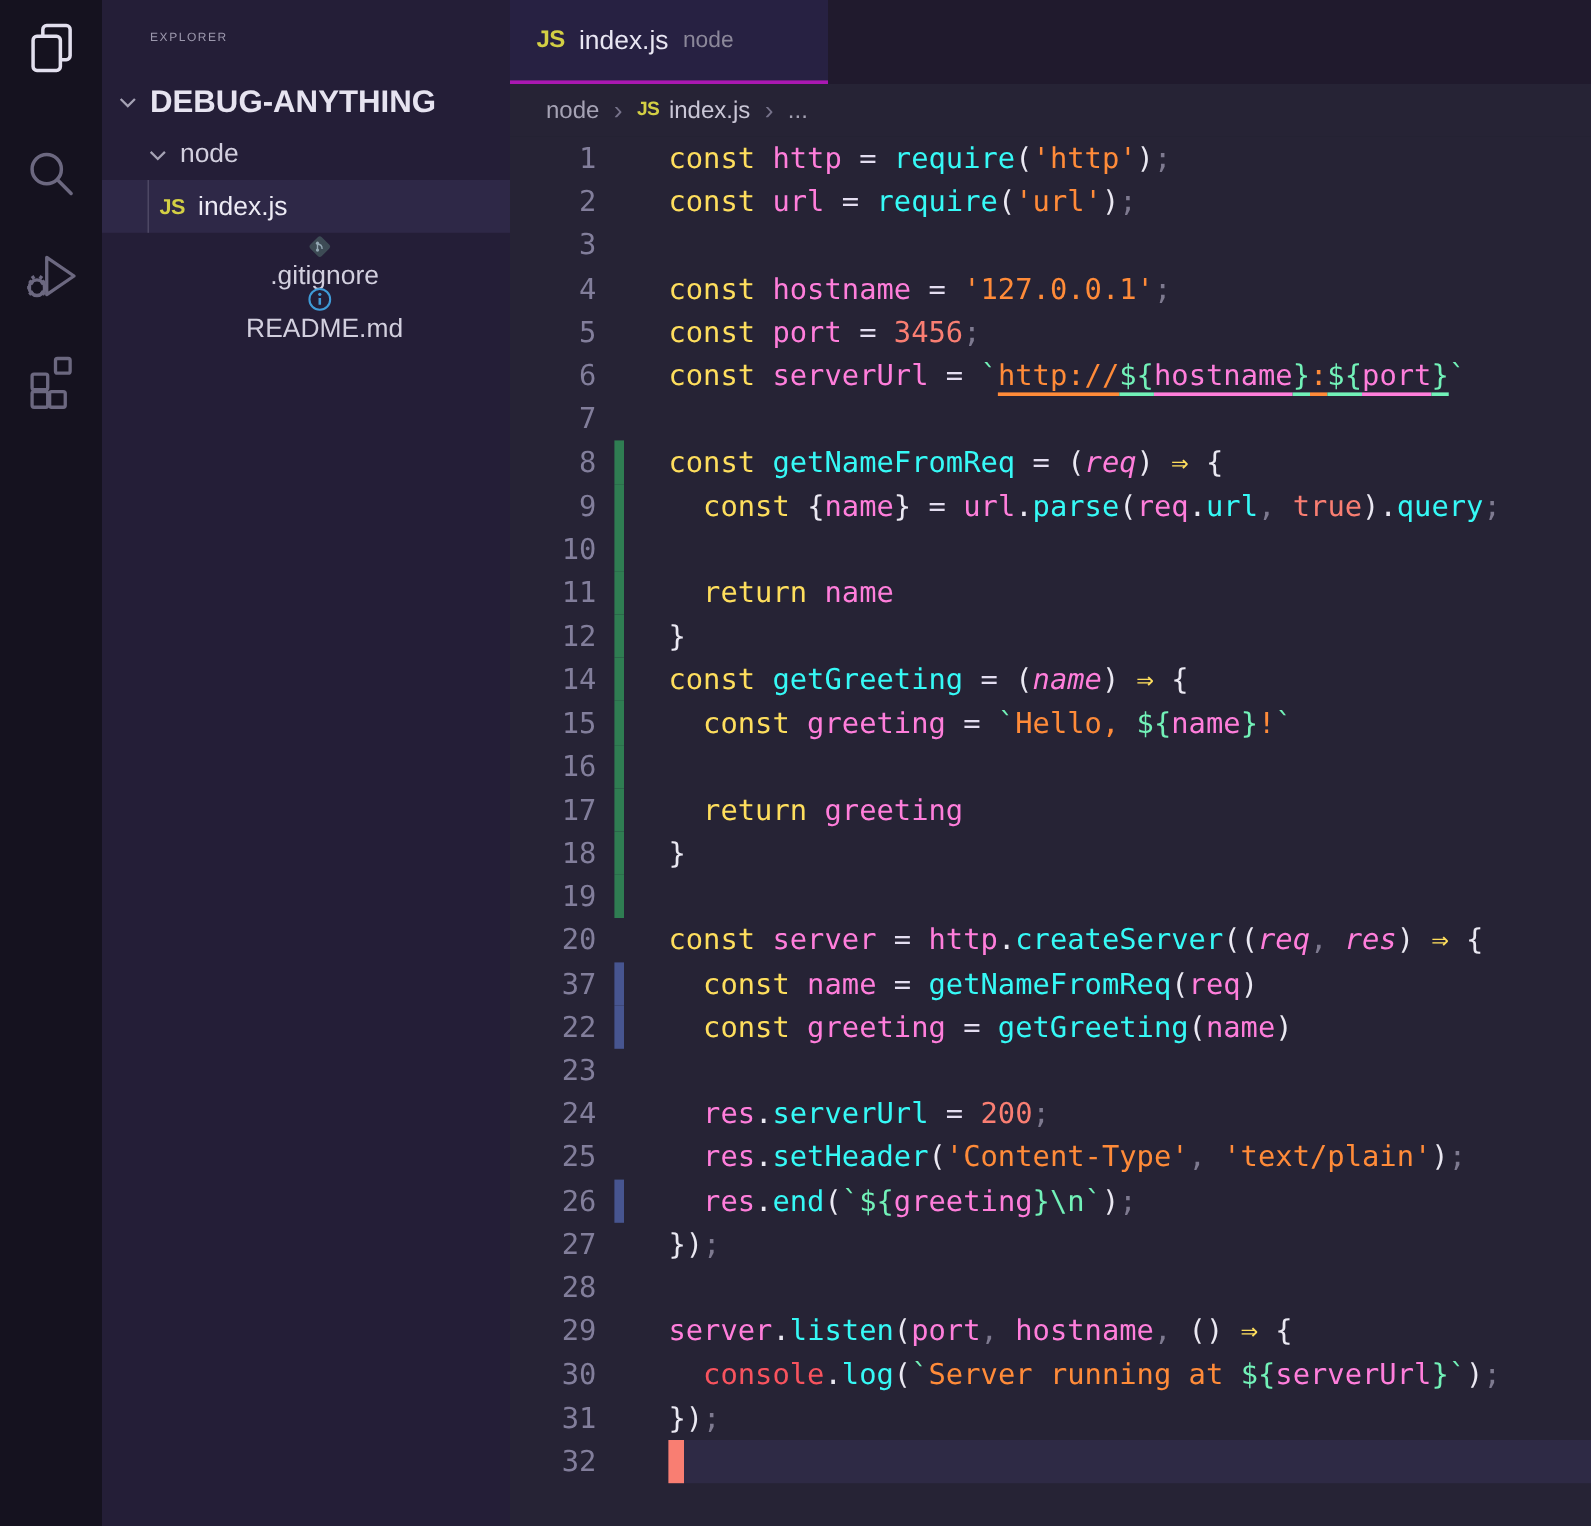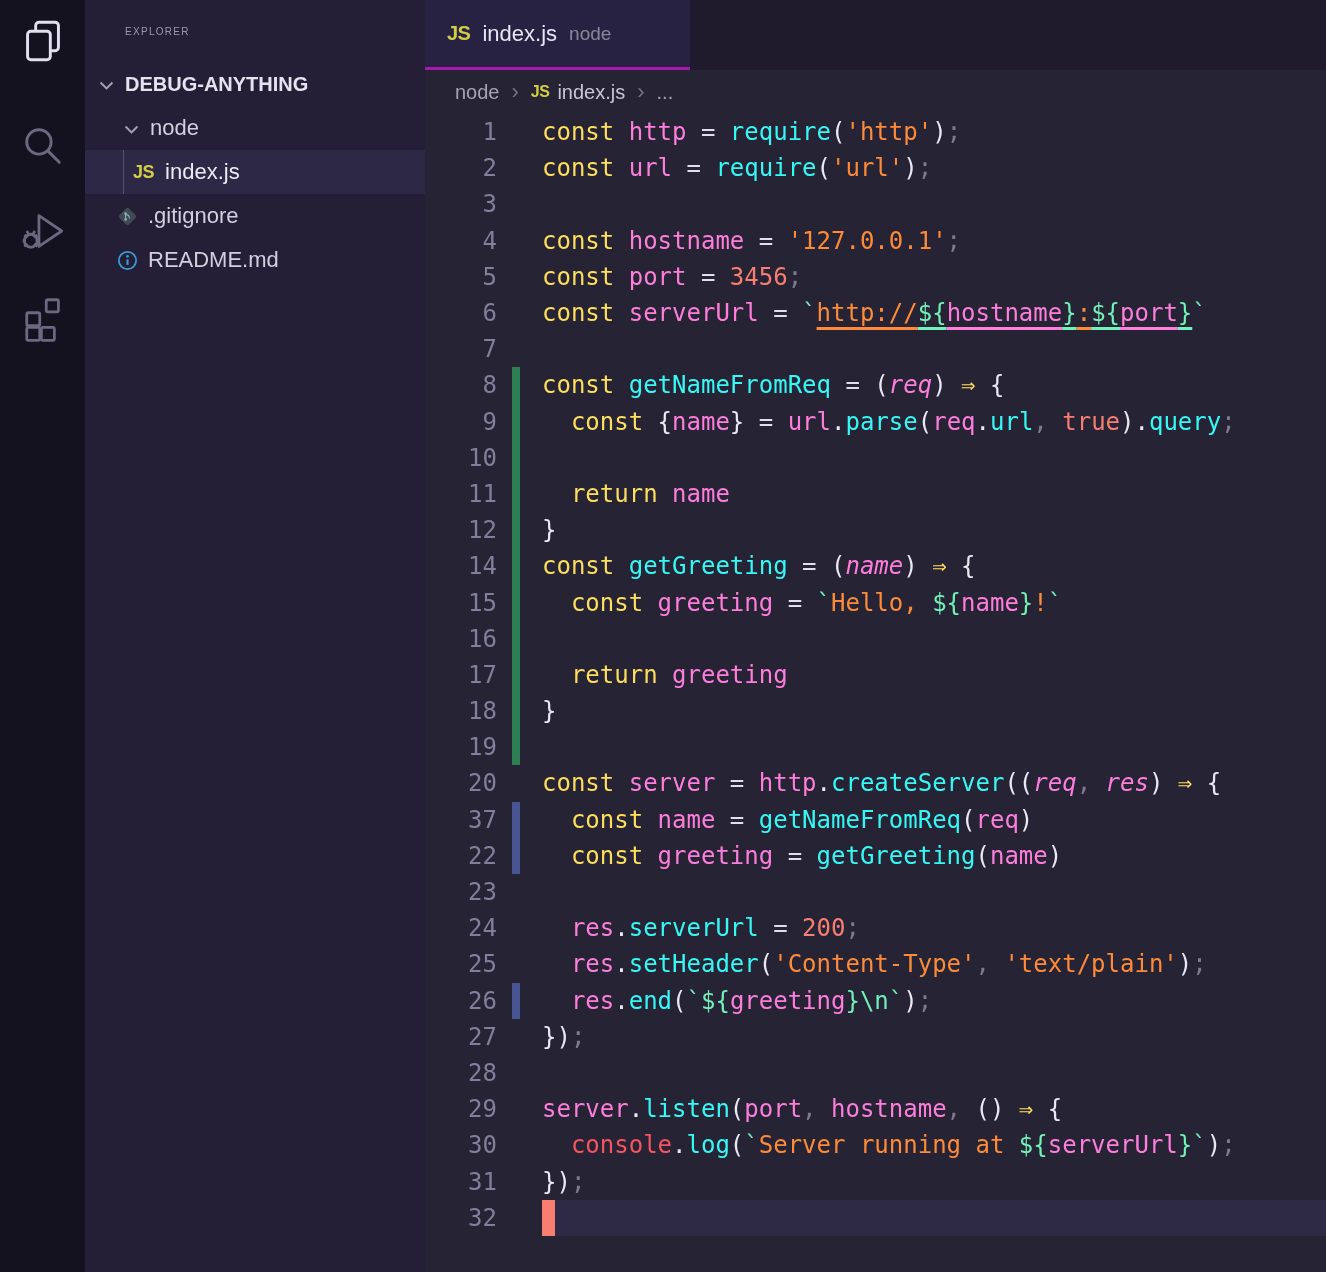--- a/index.html
+++ b/index.html
@@ -40,7 +40,7 @@
   .js-badge{color:var(--c-js-icon);font-weight:bold;font-size:18px;letter-spacing:-0.5px;
     margin-right:11px;flex-shrink:0;}
   .tree-icon{width:23px;height:23px;margin-right:9px;flex-shrink:0;}
-  .tree-row.root .label{font-size:20px;}
+  .tree-row.root .label{font-size:26px;}
 
   
   .editor-col{flex:1;display:flex;flex-direction:column;min-width:0;}

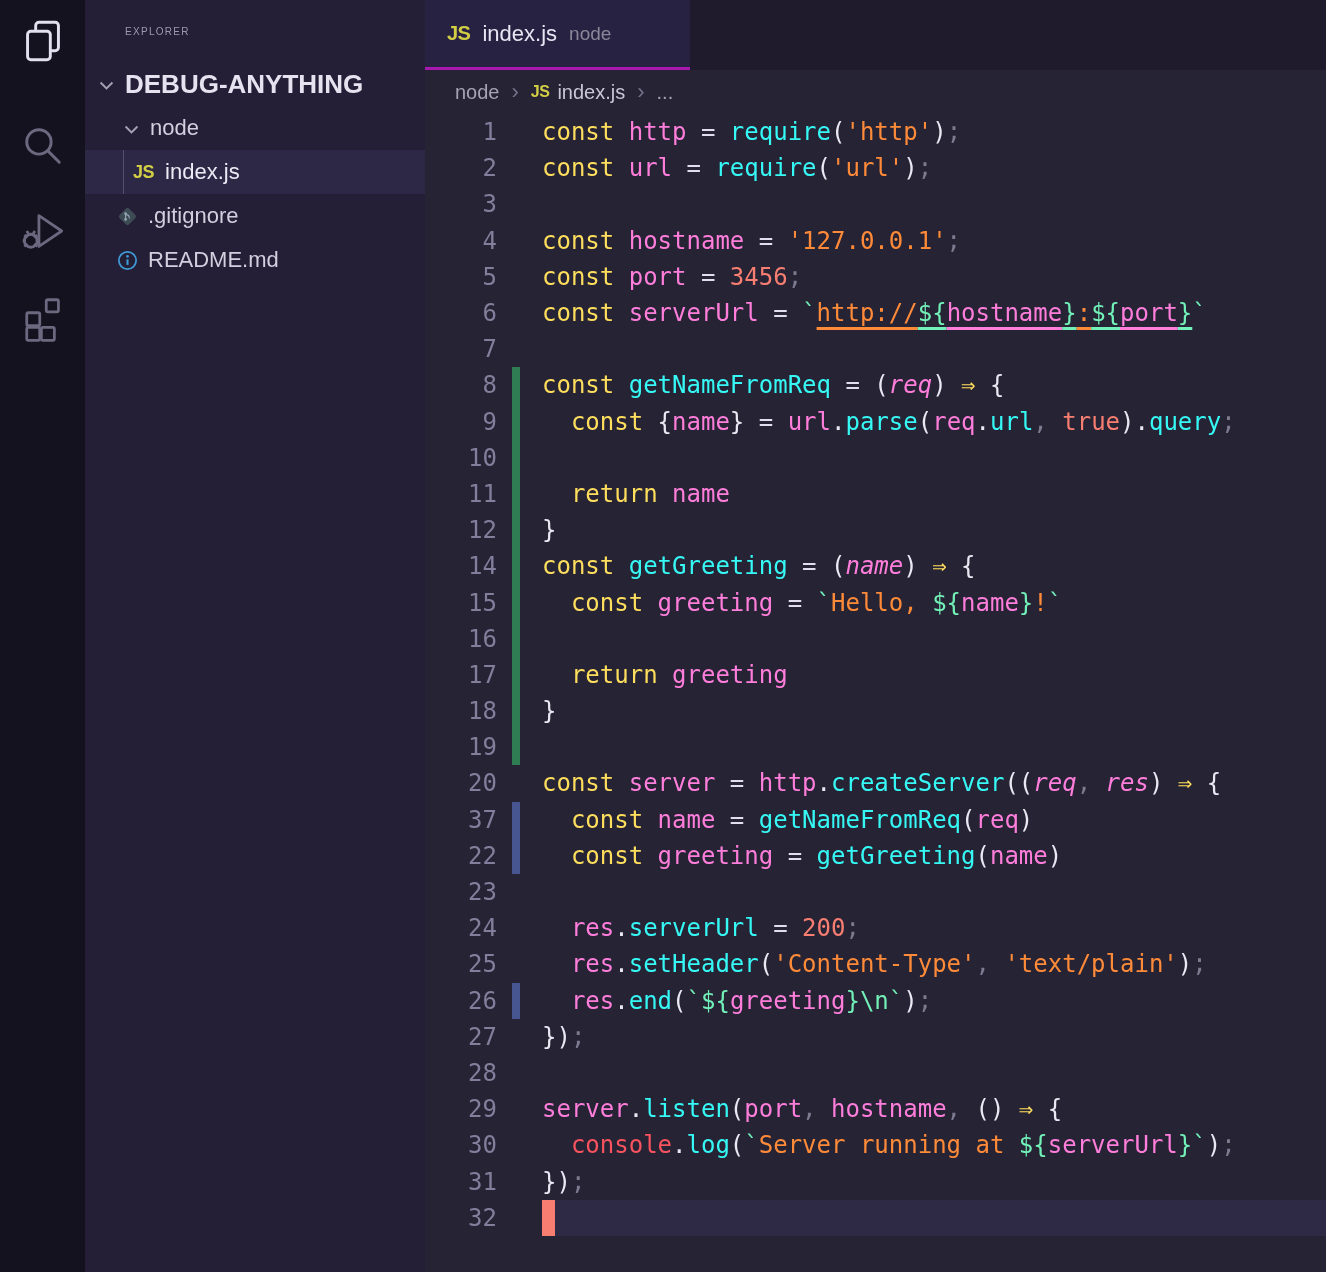--- a/index.html
+++ b/index.html
@@ -67,7 +67,7 @@
   .git-bar{position:absolute;left:87px;top:0;bottom:0;width:8px;}
   .git-bar.added{background:var(--c-git-added);}
   .git-bar.modified{background:var(--c-git-modified);}
-  .line-code{margin-left:45px;flex:1;display:flex;align-items:center;height:100%;}
+  .line-code{margin-left:60px;flex:1;display:flex;align-items:center;height:100%;}
   .code-line.current .line-code{background:var(--bg-curline);}
   .cursor{width:13px;height:36px;background:var(--c-cursor);display:inline-block;flex-shrink:0;}
 

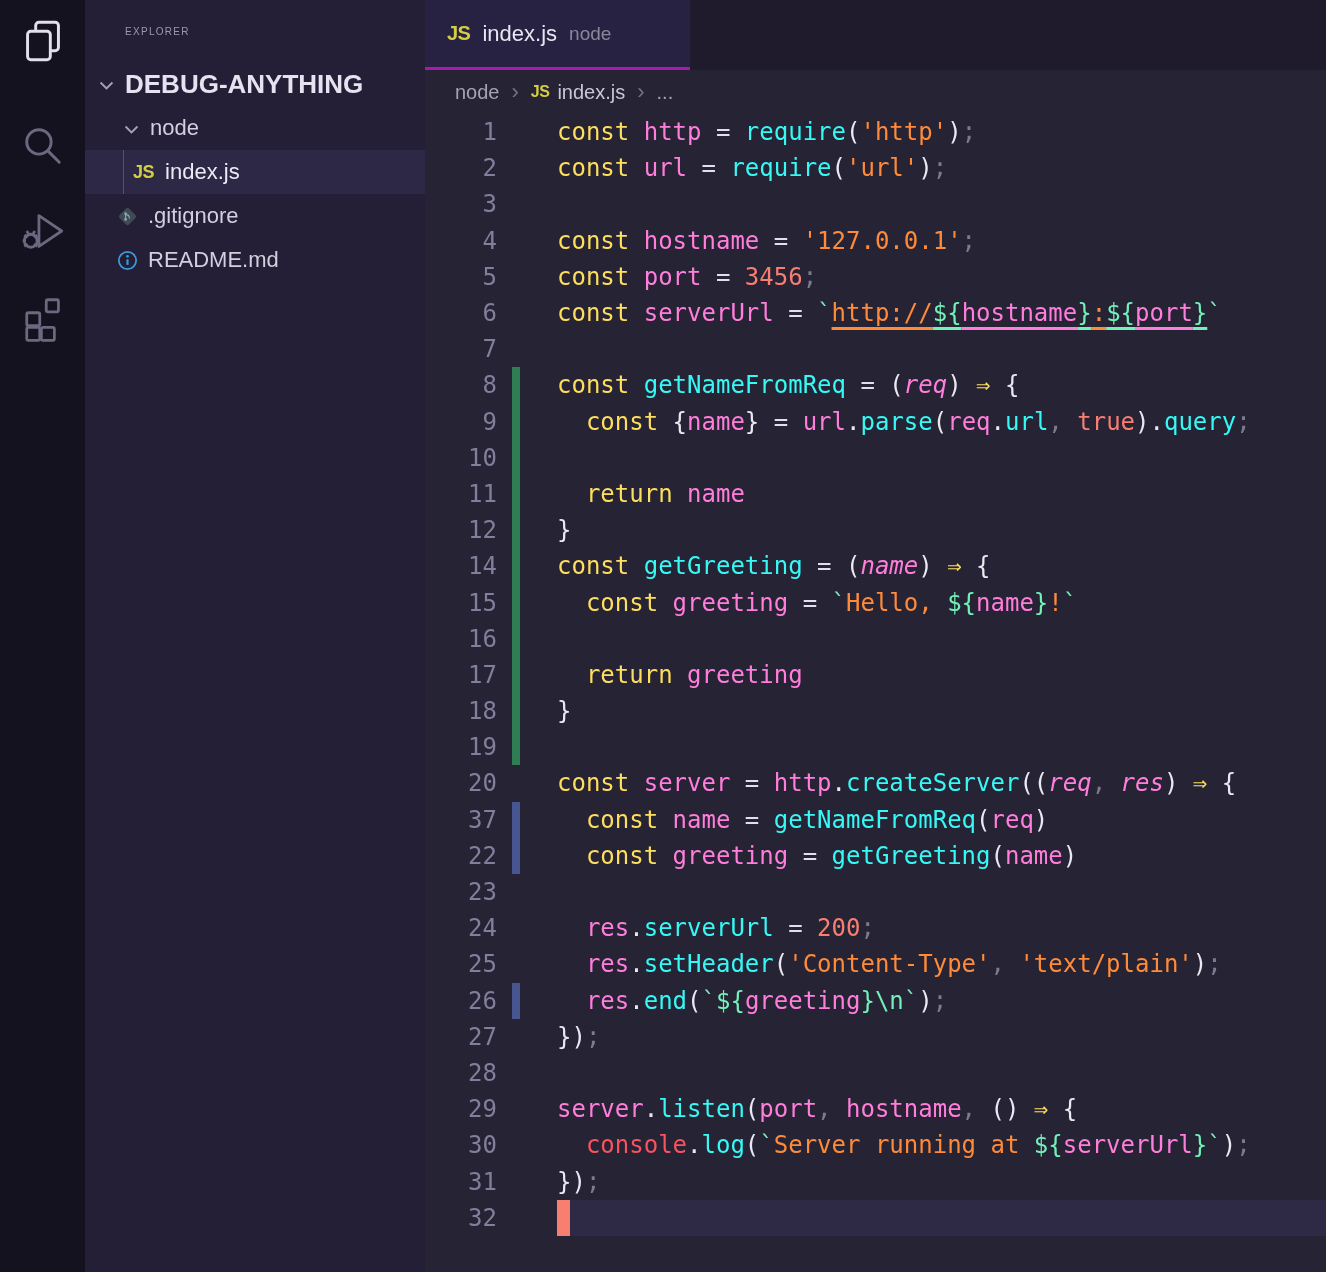--- a/index.html
+++ b/index.html
@@ -34,7 +34,7 @@
   .tree-row.root{font-weight:bold;color:#e6e3f0;padding-left:12px;}
   .tree-row.folder{padding-left:37px;}
   .tree-row.file-deep{padding-left:48px;}
-  .tree-row.file-shallow{padding-left:31px;}
+  .tree-row.file-shallow{padding-left:31px;flex-direction:column;}
   .tree-chevron{width:19px;height:19px;margin-right:9px;flex-shrink:0;color:#a5a2b4;}
   .guide{position:absolute;left:38px;top:0;bottom:0;width:1px;background:#55506b;}
   .js-badge{color:var(--c-js-icon);font-weight:bold;font-size:18px;letter-spacing:-0.5px;

